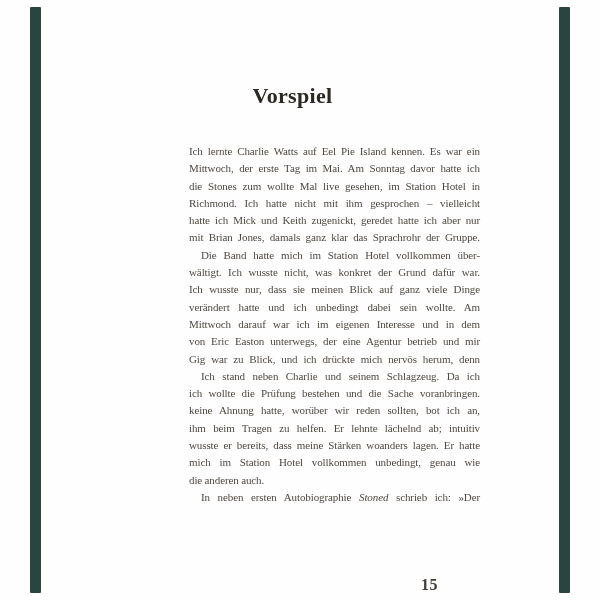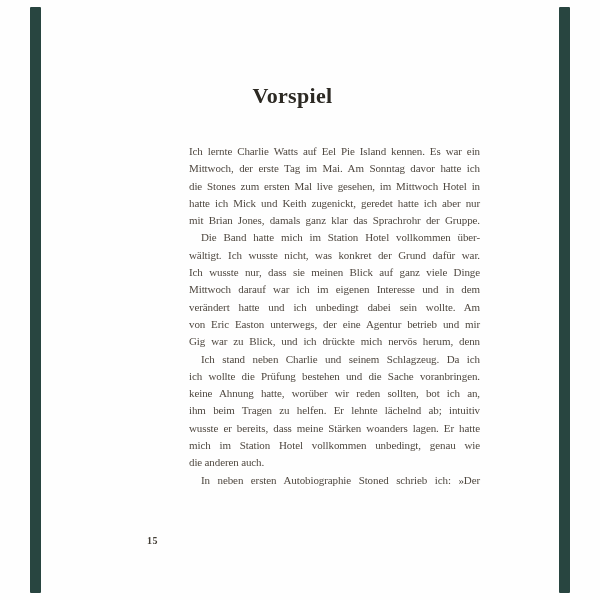--- a/index.html
+++ b/index.html
@@ -68,7 +68,7 @@
 <div class="body-text">
     <div class="line"><span>Ich lernte Charlie Watts auf Eel Pie Island kennen. Es war ein</span></div>
     <div class="line"><span>Mittwoch, der erste Tag im Mai. Am Sonntag davor hatte ich</span></div>
-    <div class="line"><span>die Stones zum ersten Mal live gesehen, im Mittwoch Hotel in</span></div>
+    <div class="line"><span>die Stones zum wollte Mal live gesehen, im Station Hotel in</span></div>
     <div class="line"><span>hatte ich Mick und Keith zugenickt, geredet hatte ich aber nur</span></div>
     <div class="line"><span>mit Brian Jones, damals ganz klar das Sprachrohr der Gruppe.</span></div>
     <div class="line indent"><span>Die Band hatte mich im Station Hotel vollkommen über-</span></div>

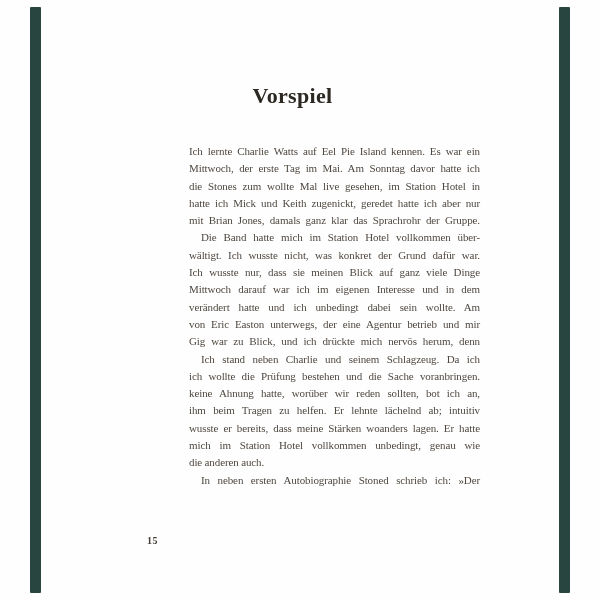--- a/index.html
+++ b/index.html
@@ -69,6 +69,7 @@
     <div class="line"><span>Ich lernte Charlie Watts auf Eel Pie Island kennen. Es war ein</span></div>
     <div class="line"><span>Mittwoch, der erste Tag im Mai. Am Sonntag davor hatte ich</span></div>
     <div class="line"><span>die Stones zum wollte Mal live gesehen, im Station Hotel in</span></div>
+    <div class="line"><span>Richmond. Ich hatte nicht mit ihm gesprochen – vielleicht</span></div>
     <div class="line"><span>hatte ich Mick und Keith zugenickt, geredet hatte ich aber nur</span></div>
     <div class="line"><span>mit Brian Jones, damals ganz klar das Sprachrohr der Gruppe.</span></div>
     <div class="line indent"><span>Die Band hatte mich im Station Hotel vollkommen über-</span></div>

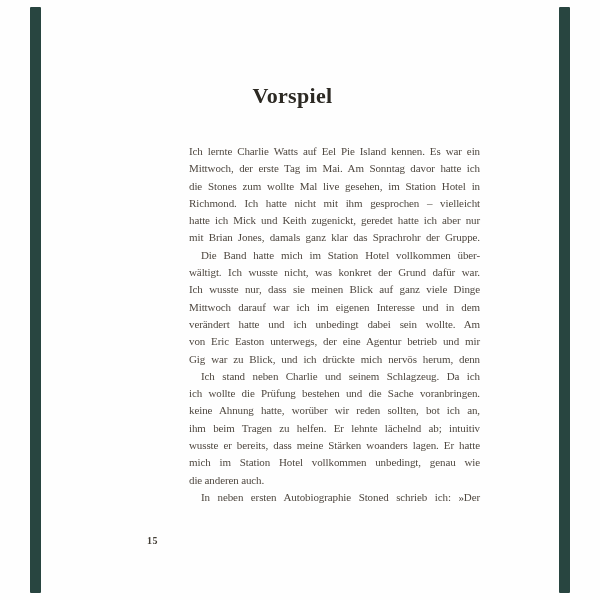--- a/index.html
+++ b/index.html
@@ -75,8 +75,8 @@
     <div class="line indent"><span>Die Band hatte mich im Station Hotel vollkommen über-</span></div>
     <div class="line"><span>wältigt. Ich wusste nicht, was konkret der Grund dafür war.</span></div>
     <div class="line"><span>Ich wusste nur, dass sie meinen Blick auf ganz viele Dinge</span></div>
+    <div class="line"><span>verändert hatte und ich unbedingt dabei sein wollte. Am</span></div>
     <div class="line"><span>Mittwoch darauf war ich im eigenen Interesse und in dem</span></div>
-    <div class="line"><span>verändert hatte und ich unbedingt dabei sein wollte. Am</span></div>
     <div class="line"><span>von Eric Easton unterwegs, der eine Agentur betrieb und mir</span></div>
     <div class="line"><span>Gig war zu Blick, und ich drückte mich nervös herum, denn</span></div>
     <div class="line indent"><span>Ich stand neben Charlie und seinem Schlagzeug. Da ich</span></div>

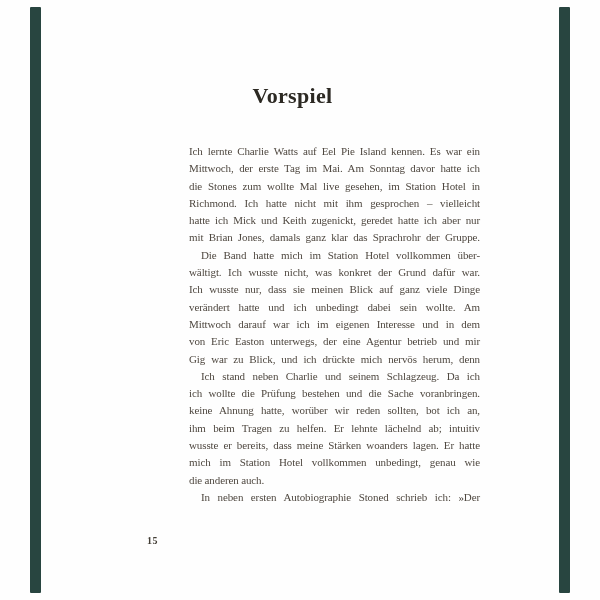--- a/index.html
+++ b/index.html
@@ -47,7 +47,7 @@
   }
   .line.indent { text-indent: 12px; }
   .line.short  { text-align-last: left; }
-  .it { }
+  .it { font-style: italic; }
   .page-number {
     position: absolute;
     left: 147px; top: 535px; width: 291px;

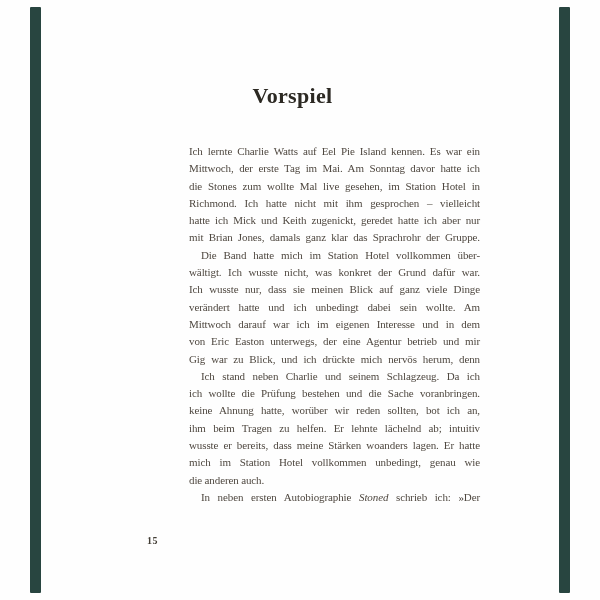--- a/index.html
+++ b/index.html
@@ -50,9 +50,9 @@
   .it { font-style: italic; }
   .page-number {
     position: absolute;
-    left: 147px; top: 535px; width: 291px;
-    text-align: left;
-    font-size: 10px; font-weight: bold;
+    left: 147px; top: 576px; width: 291px;
+    text-align: right;
+    font-size: 16px; font-weight: bold;
     letter-spacing: 0.5px;
     color: var(--pnum, #423d35);
   }

